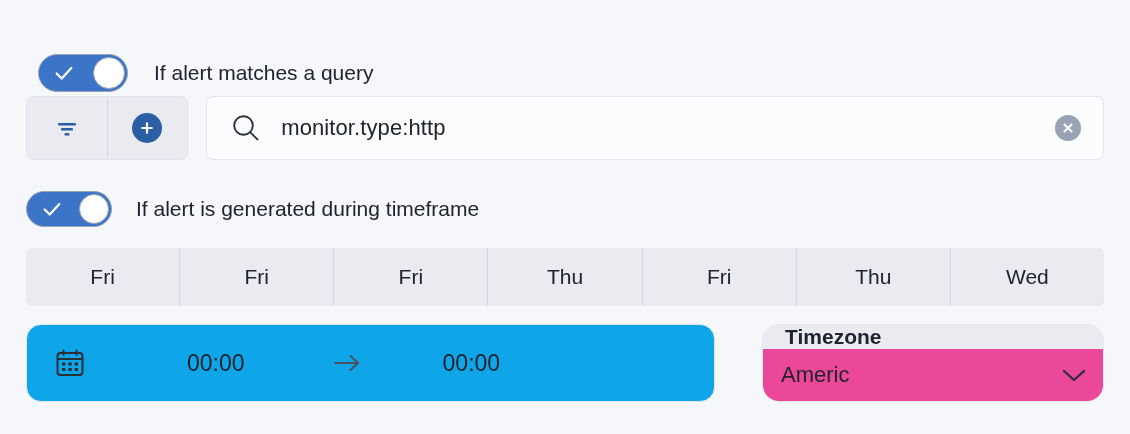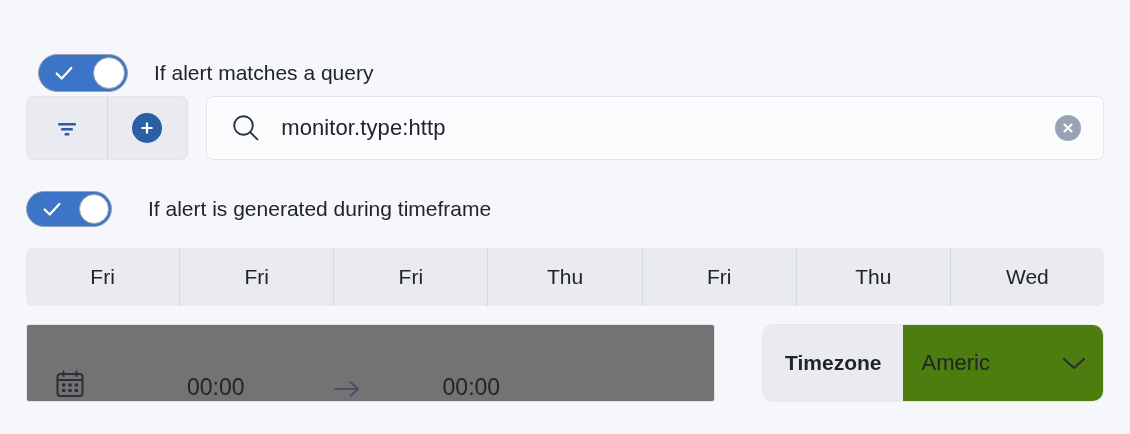--- a/index.html
+++ b/index.html
@@ -304,7 +304,7 @@
       </svg>
       <span class="knob"></span>
     </div>
-    <span class="toggle-label" style="margin-left:36px;">If alert is generated during timeframe</span>
+    <span class="toggle-label" style="margin-left:24px;">If alert is generated during timeframe</span>
   </div>
 
   <div class="days" style="left:26px; top:248px; width:1078px;">

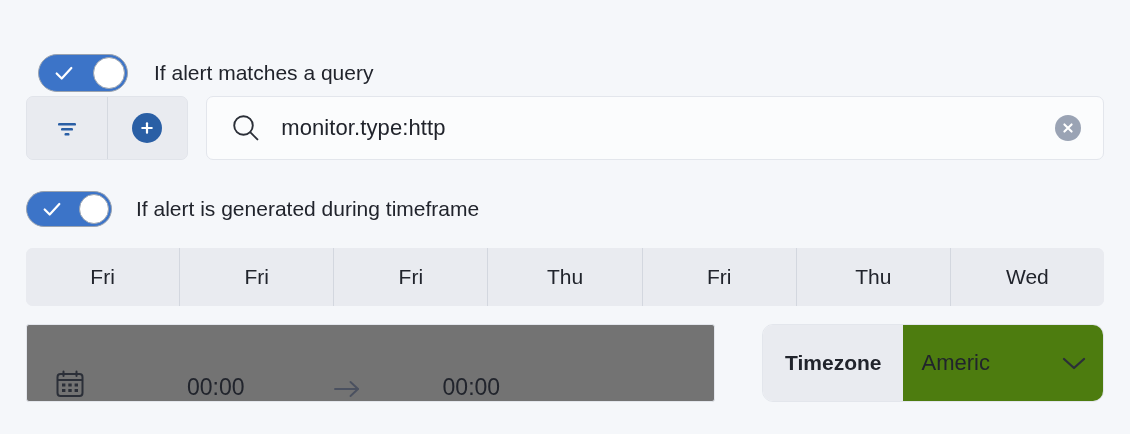--- a/index.html
+++ b/index.html
@@ -206,10 +206,11 @@
     height: 78px;
     display: flex;
     align-items: stretch;
-    border-radius: 11px;
+    border-radius: 17px;
     overflow: hidden;
     border: 1px solid #e3e6ec;
     box-sizing: border-box;
+    flex-direction: column;
   }
   .tz-label {
     background: #e9ebf0;

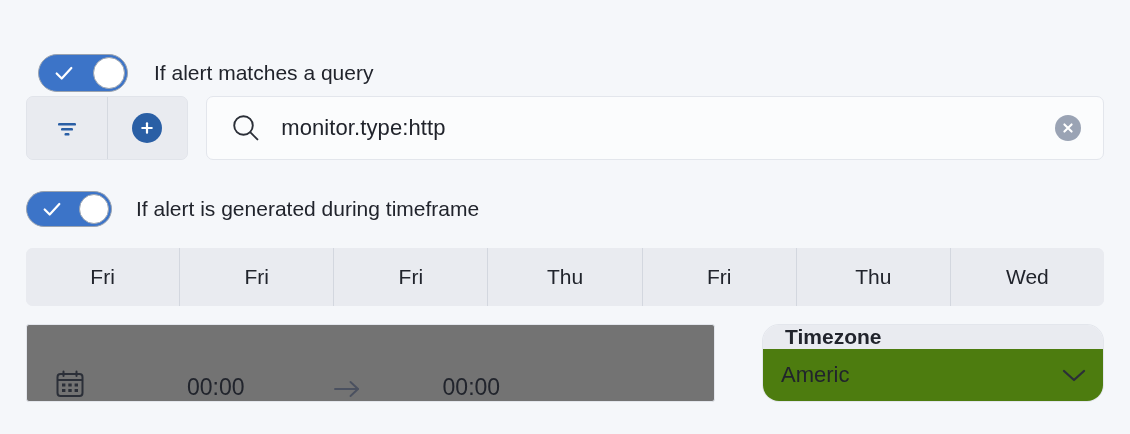--- a/index.html
+++ b/index.html
@@ -174,12 +174,12 @@
   .timebox {
     position: absolute;
     height: 78px;
-    background: #737373;
+    background: #0ea5e9;
     border: 1px solid #e3e6ec;
-    border-radius: 3px;
-    box-sizing: border-box;
-    display: flex;
-    align-items: flex-end;
+    border-radius: 15px;
+    box-sizing: border-box;
+    display: flex;
+    align-items: center;
   }
   .cal-wrap {
     margin-left: 26px;

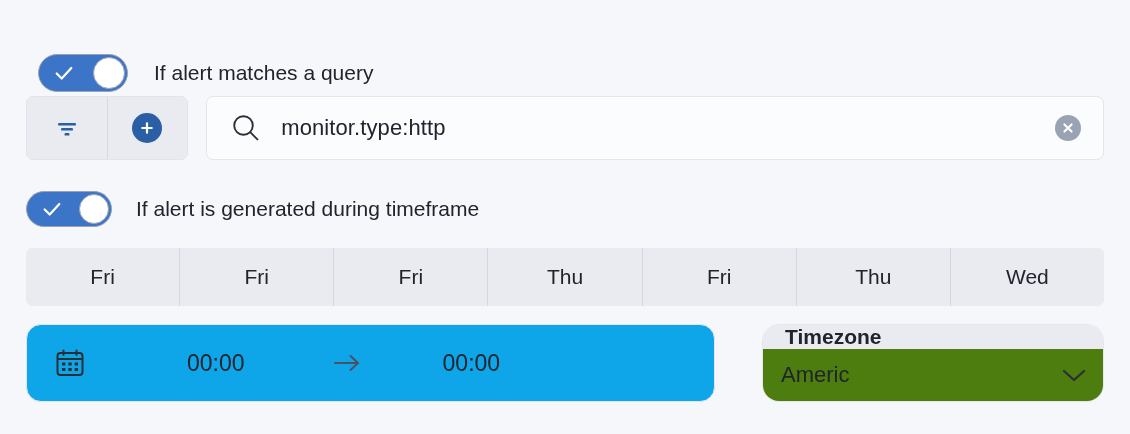--- a/index.html
+++ b/index.html
@@ -223,7 +223,7 @@
     white-space: nowrap;
   }
   .tz-select {
-    background: #4d7c0f;
+    background: #ec4899;
     display: flex;
     align-items: center;
     flex: 1;

